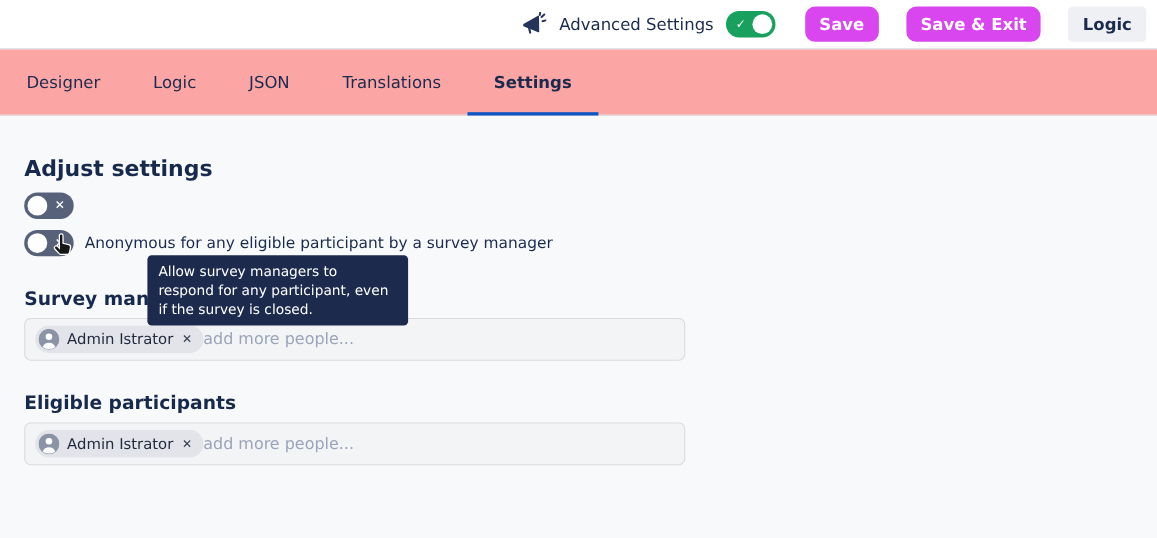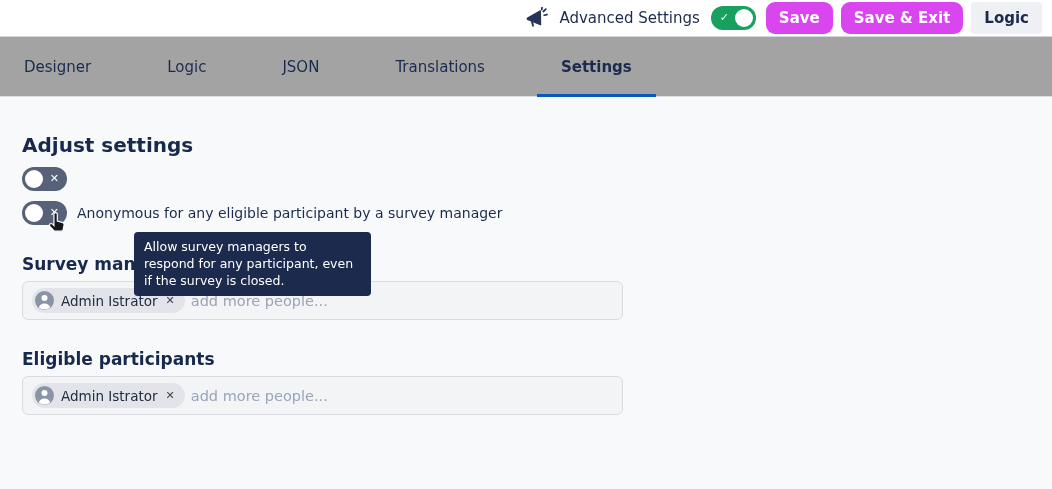--- a/index.html
+++ b/index.html
@@ -14,14 +14,14 @@
 
   
   .topbar {
-    height: 37px;
+    height: 45px;
     background: #ffffff;
     border-bottom: 1px solid #d2d5da;
     display: flex;
     align-items: center;
     justify-content: flex-end;
     padding-right: 10px;
-    gap: 8px;
+    gap: 25px;
   }
   .announce-group { display:flex; align-items:center; gap:11px; margin-right: 2px; }
   .announce-group .label { color:#1b2b4e; font-size:15px; }

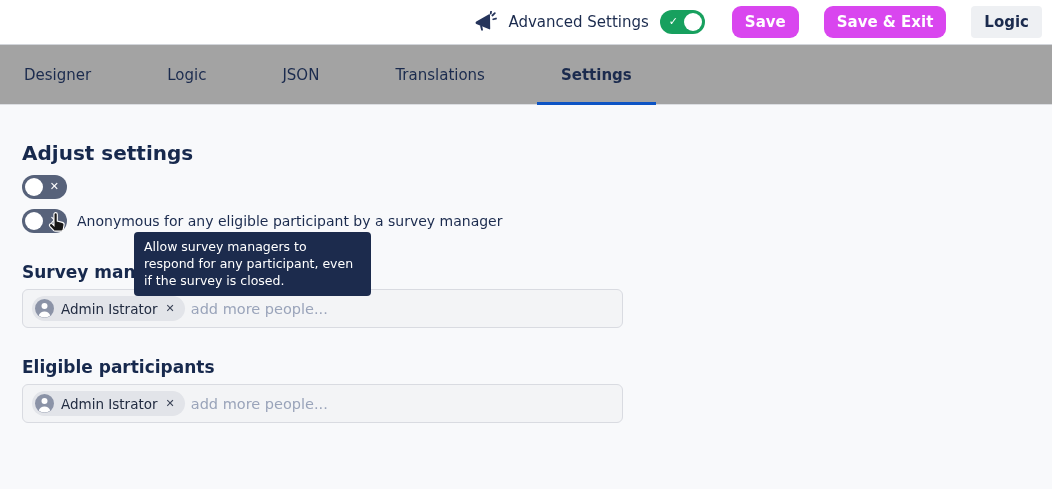--- a/index.html
+++ b/index.html
@@ -49,11 +49,10 @@
   
   .tabbar {
     height: 60px;
-    background: #a3a3a3;
+    background: #fca5a5;
     border-bottom: 1px solid #dcdee2;
     display: flex;
     align-items: stretch;
-    gap: 28px;
   }
   .tab {
     display:flex; align-items:center;

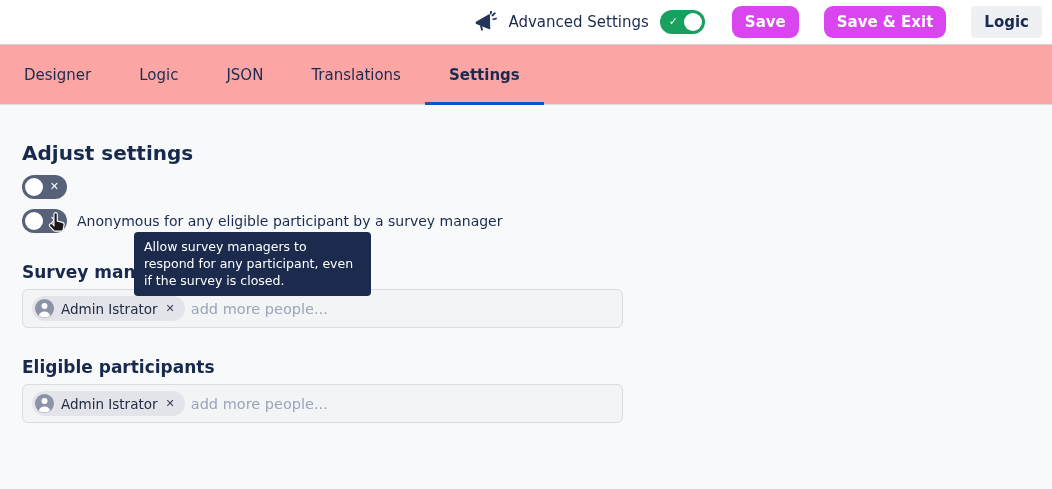--- a/index.html
+++ b/index.html
@@ -82,7 +82,7 @@
     border: 1px solid #d9dbe1;
     border-radius: 6px;
     display: flex; align-items: center;
-    padding: 0 9px; gap: 6px;
+    padding: 0 9px; gap: 0;
   }
   .chip {
     display:inline-flex; align-items:center; gap:7px;

